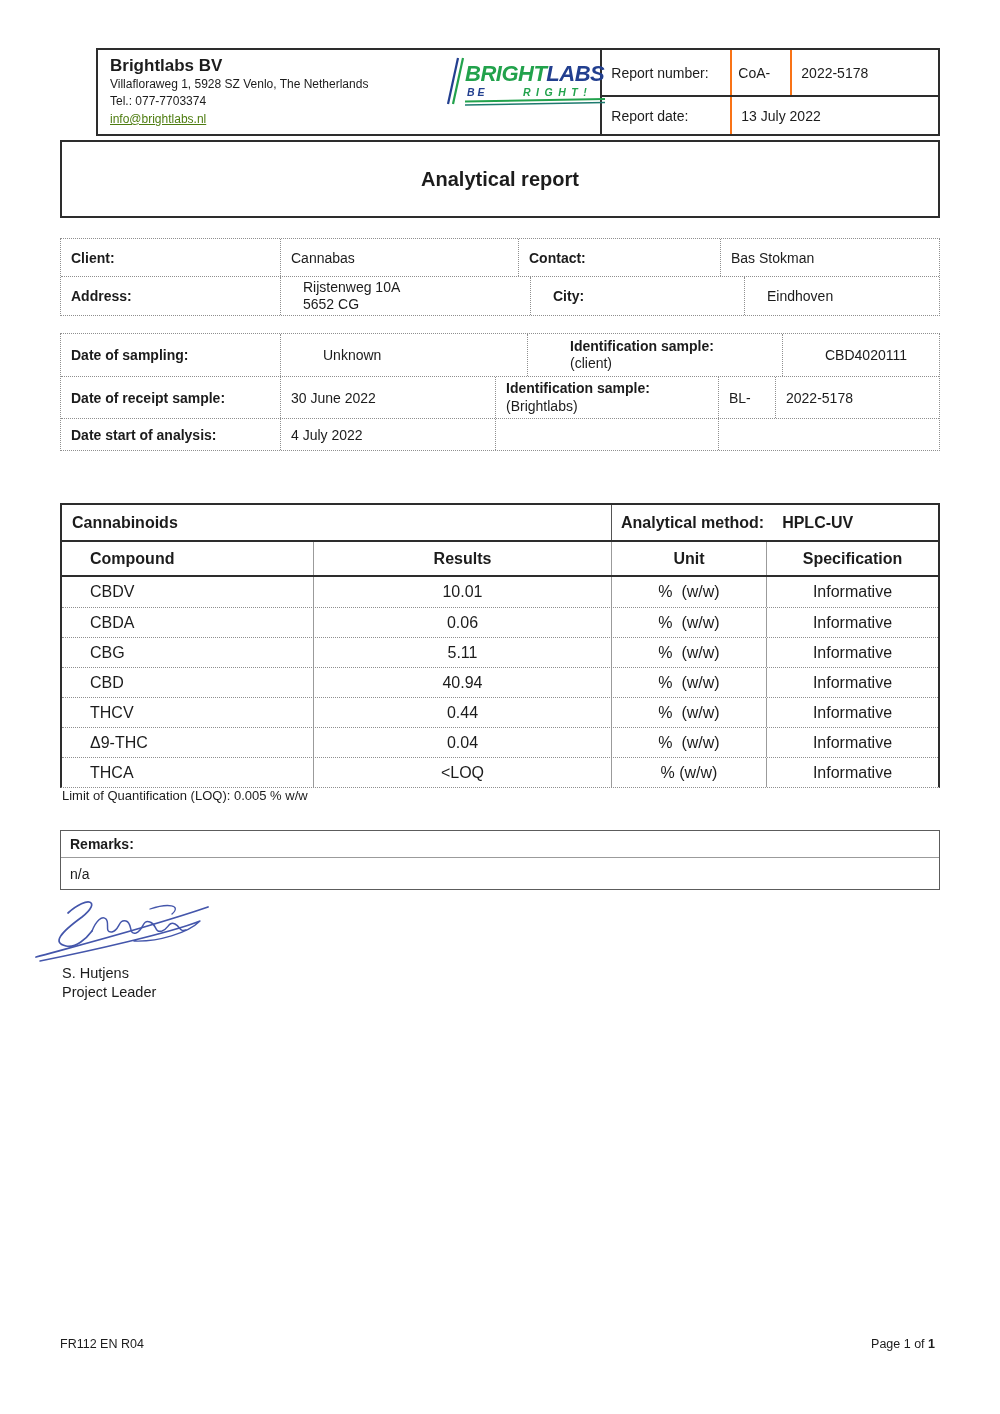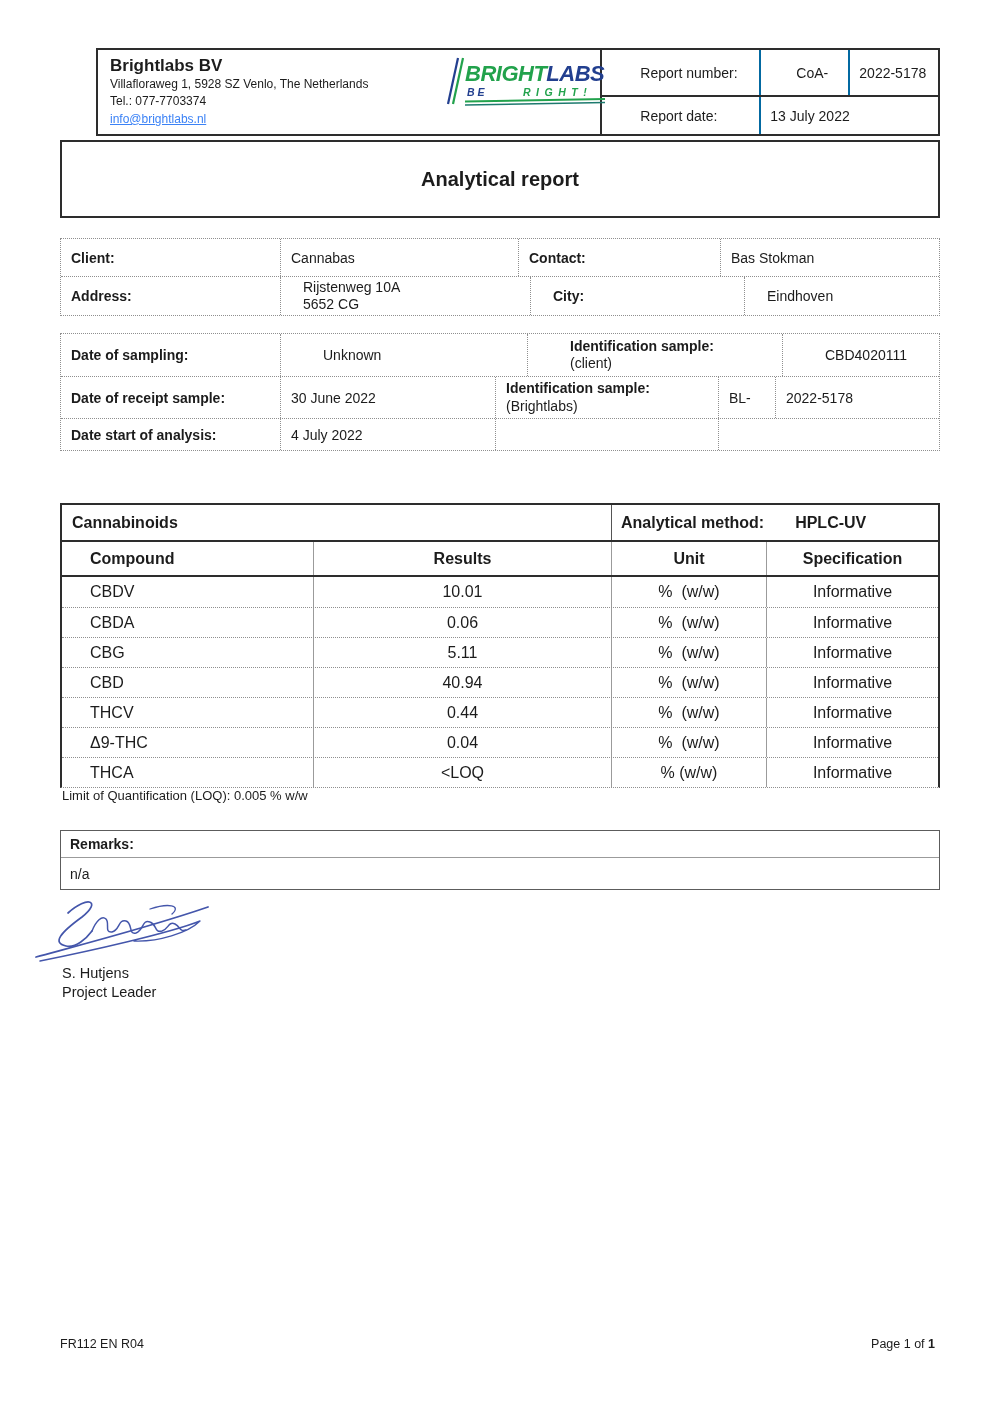--- a/index.html
+++ b/index.html
@@ -22,7 +22,7 @@
   .rrow1{height:47px;border-bottom:2px solid #2d2d2d;}
   .rrow2{flex:1;}
   .rcell{display:flex;align-items:center;box-sizing:border-box;padding-left:9px;}
-  .rcell.brd{border-right:2px solid #0369a1;margin-left:29px;}
+  .rcell.brd{border-right:2px solid #f97316;}
   .rc-lbl{width:130px;}
   .rc-coa{width:60px;padding-left:6px;}
   .rc-rest{flex:1;}

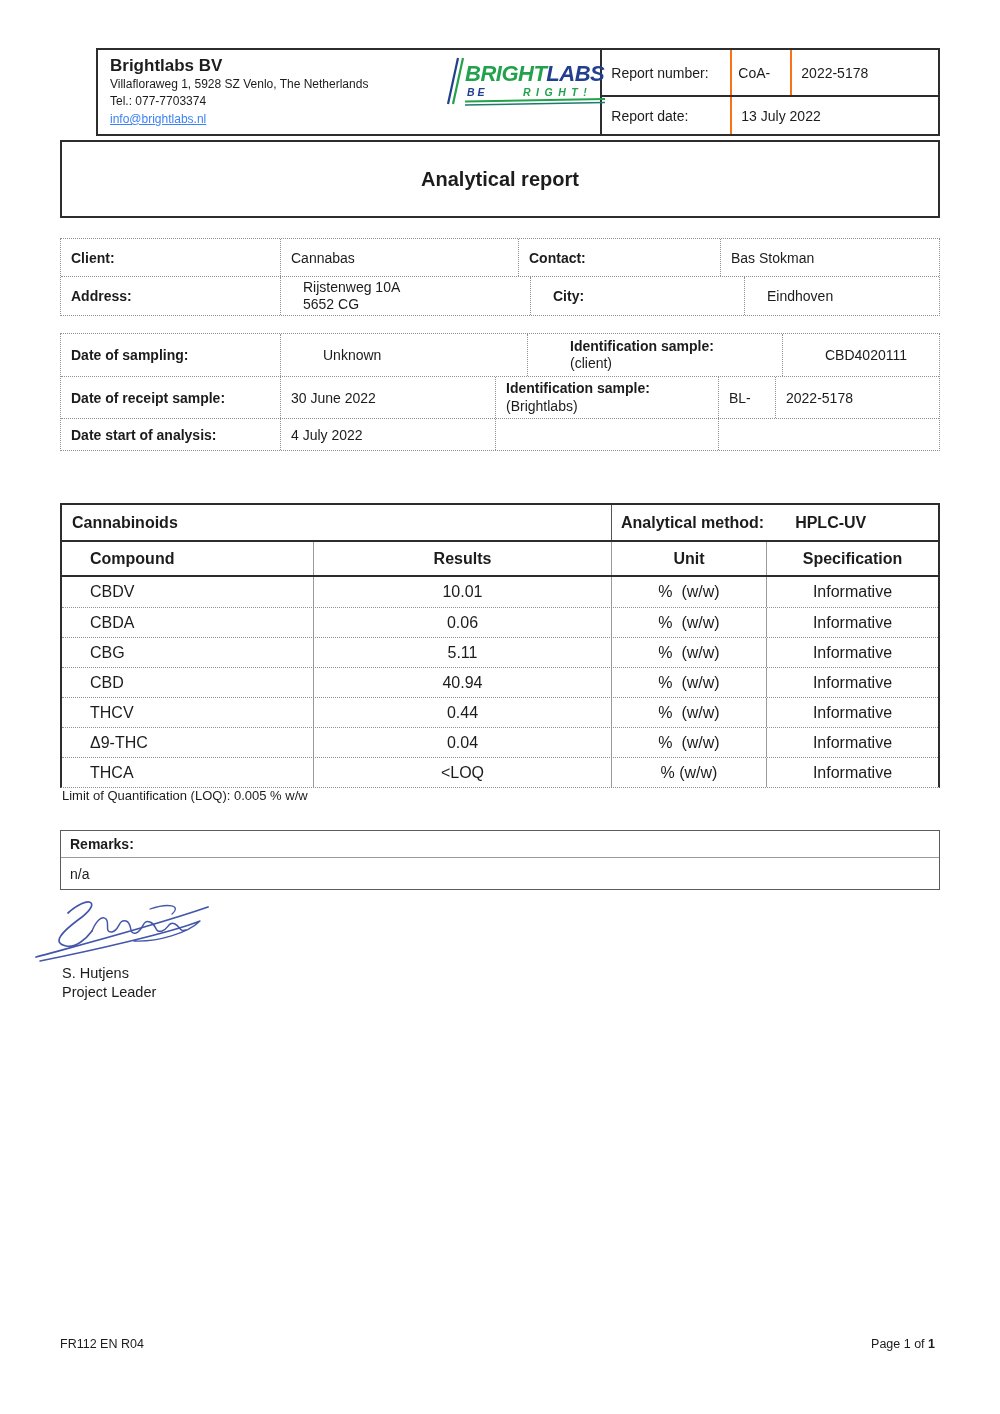--- a/index.html
+++ b/index.html
@@ -13,7 +13,7 @@
                 border:2px solid #2d2d2d;padding:6px 12px;margin-left:36px;}
   .company-name{font-size:17px;font-weight:bold;line-height:1.2;}
   .company-line{font-size:12px;line-height:1.35;}
-  .email-link{color:#3b82f6;text-decoration:underline;font-size:12px;line-height:1.35;cursor:pointer;}
+  .email-link{color:#4d7c0f;text-decoration:underline;font-size:12px;line-height:1.35;cursor:pointer;}
   .logo-wrap{position:absolute;left:342px;top:5px;width:172px;height:56px;}
 
   .report-cells{width:355px;box-sizing:border-box;border:2px solid #2d2d2d;border-left:none;

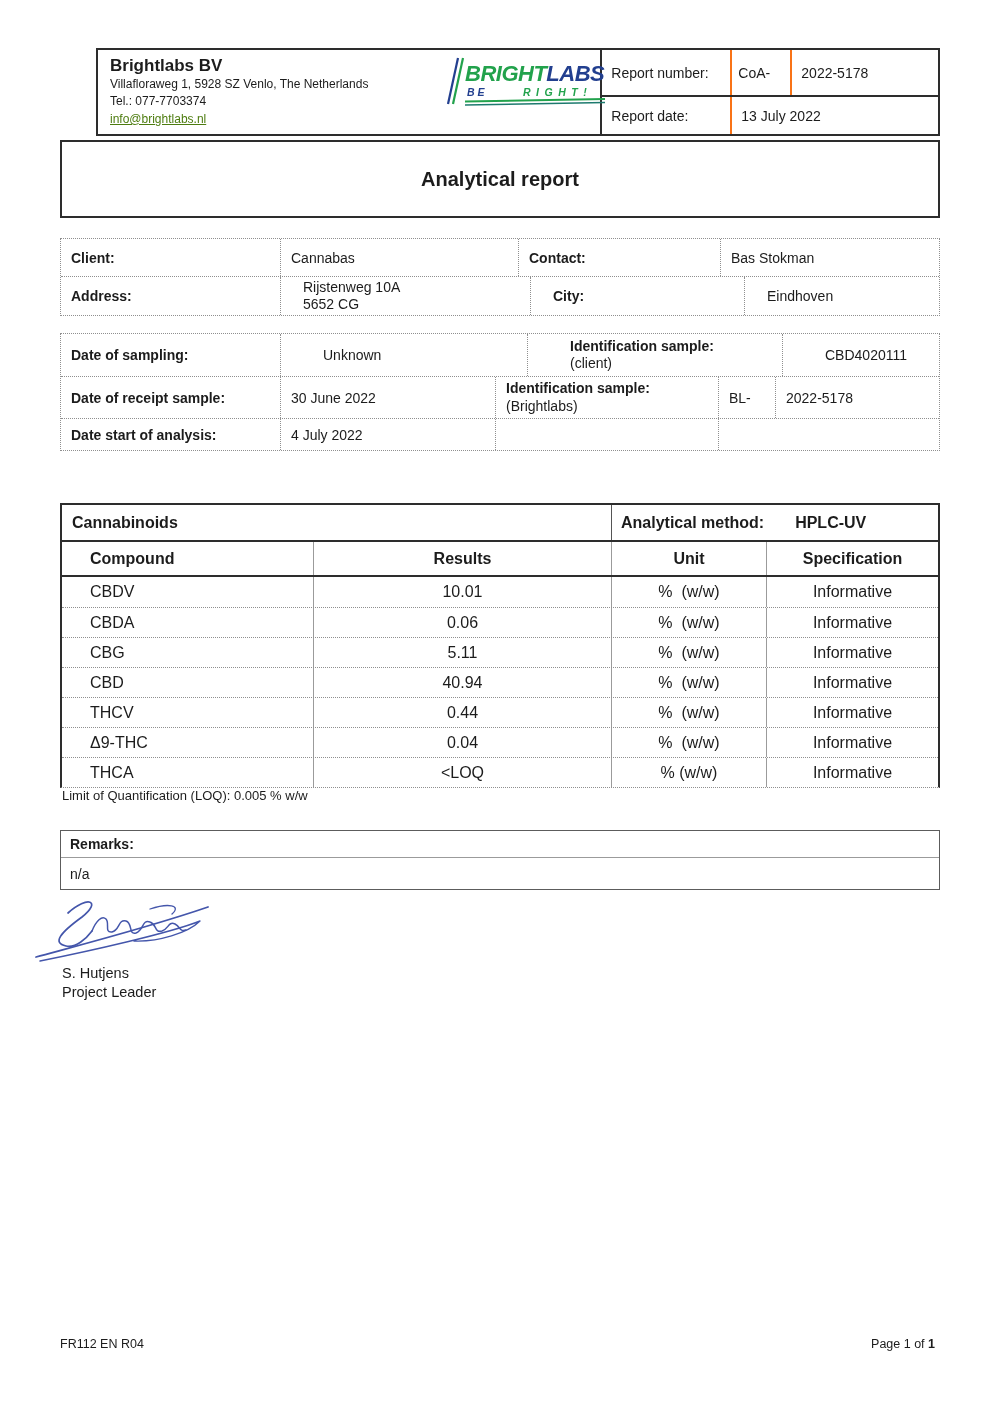--- a/index.html
+++ b/index.html
@@ -67,7 +67,7 @@
   .qw3{width:155px;justify-content:center;}
   .q-section{width:550px;padding-left:10px;font-weight:bold;border-right:1px solid #555;
              display:flex;align-items:center;box-sizing:border-box;}
-  .q-method{flex:1;display:flex;align-items:center;padding-left:9px;font-weight:bold;gap:31px;}
+  .q-method{flex:1;display:flex;align-items:center;padding-left:9px;font-weight:bold;gap:18px;}
   .pre{white-space:pre;}
 
   .loq-note{top:788px;left:62px;font-size:13px;}

